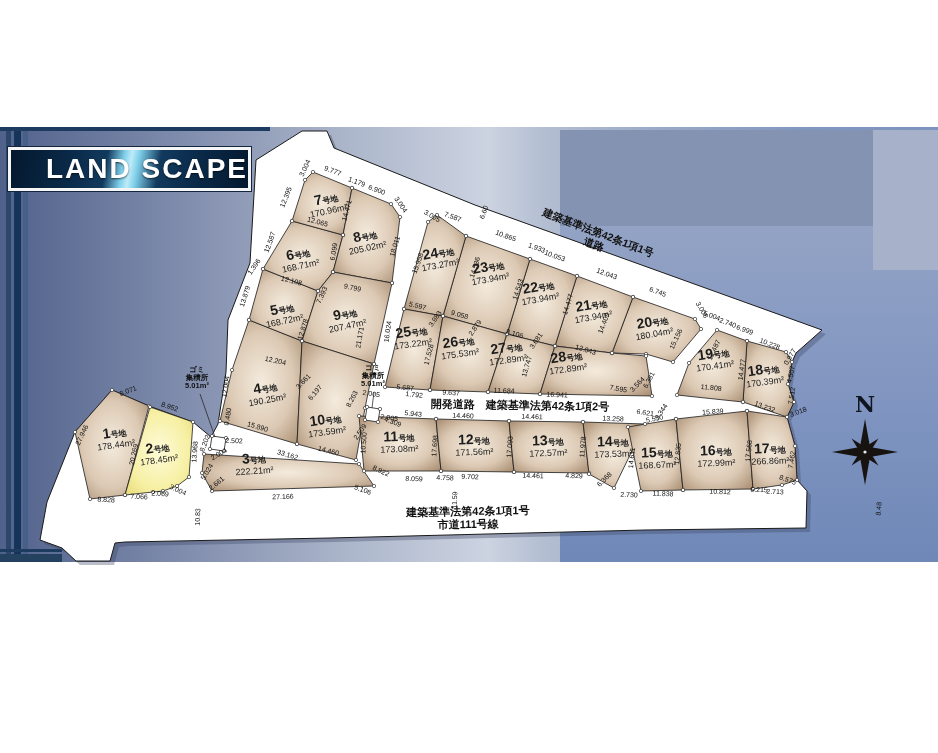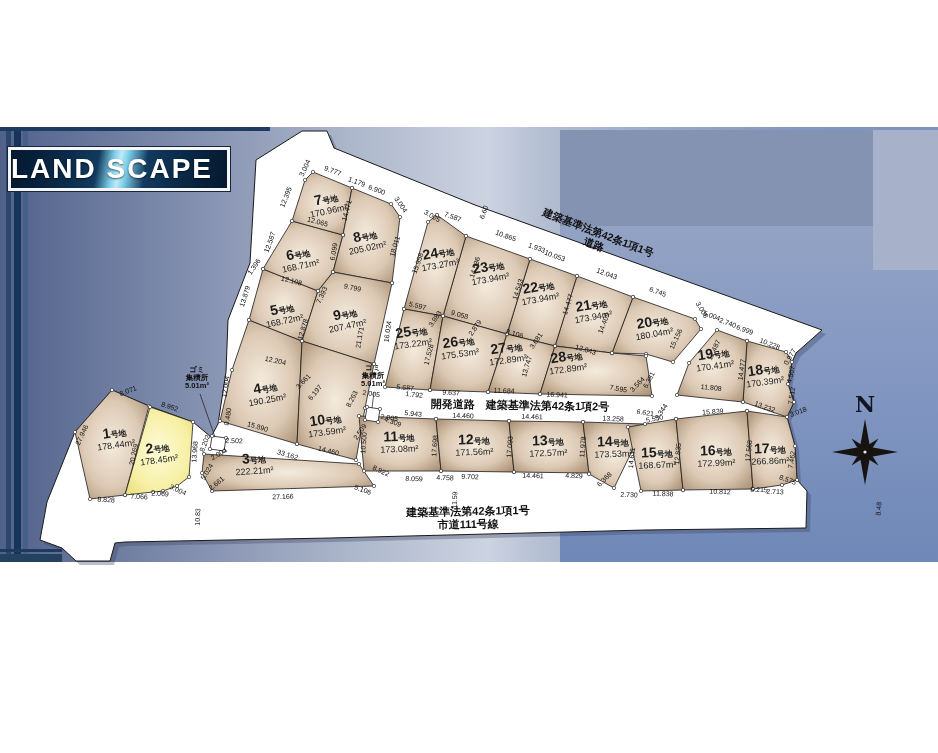--- a/index.html
+++ b/index.html
@@ -21,7 +21,7 @@
   #logo{position:absolute;left:8px;top:147px;width:216px;height:38px;
         border:3px solid #f6f6f6;outline:1px solid #12263f;
         background:linear-gradient(100deg,#04182e 0%,#0b2c4c 28%,#123a5e 40%,#7fd0ea 47%,#bfeaf8 50%,#7fd0ea 53%,#123a5e 62%,#0b2c4c 75%,#04182e 100%);
-        display:flex;align-items:center;justify-content:flex-start;}
+        display:flex;align-items:center;justify-content:flex-end;padding-left:21px;}
   #logo span{color:#ffffff;font-weight:bold;font-size:28px;letter-spacing:2px;
         text-shadow:0 1px 2px rgba(0,0,0,.6);white-space:nowrap;}
   #map{position:absolute;left:0;top:0;width:938px;height:753px;}

